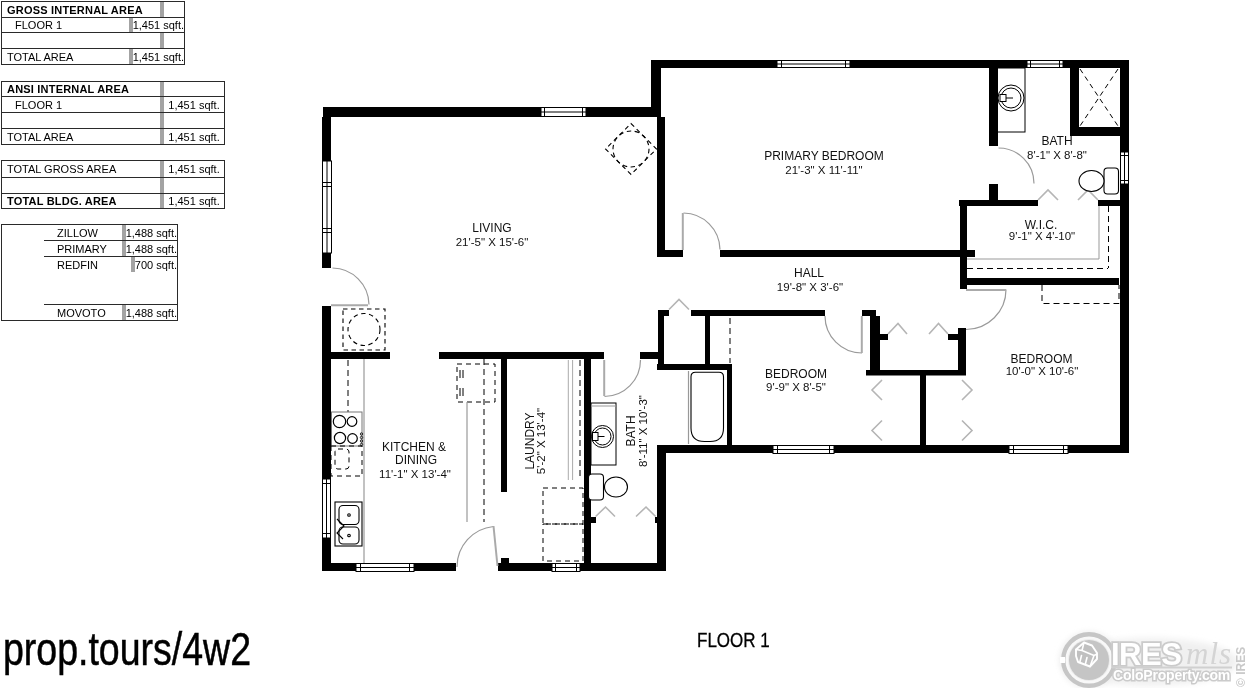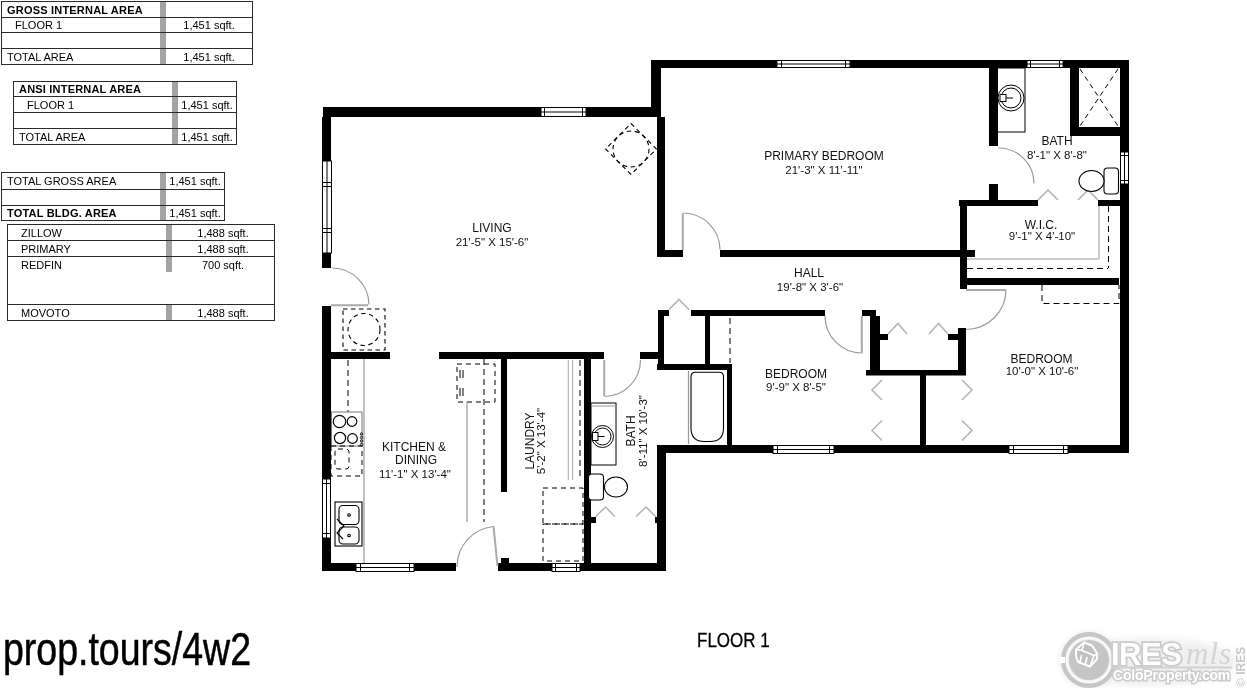--- a/index.html
+++ b/index.html
@@ -20,7 +20,7 @@
 <body>
 <div class="page">
 
-<div class="tbl" style="left:1px;top:1px;width:252px;">
+<div class="tbl" style="left:1px;top:1px;width:184px;">
   <div class="row f" style="height:15px;">
         <div class="c1 b">GROSS INTERNAL AREA</div>
         <div class="c2"></div>

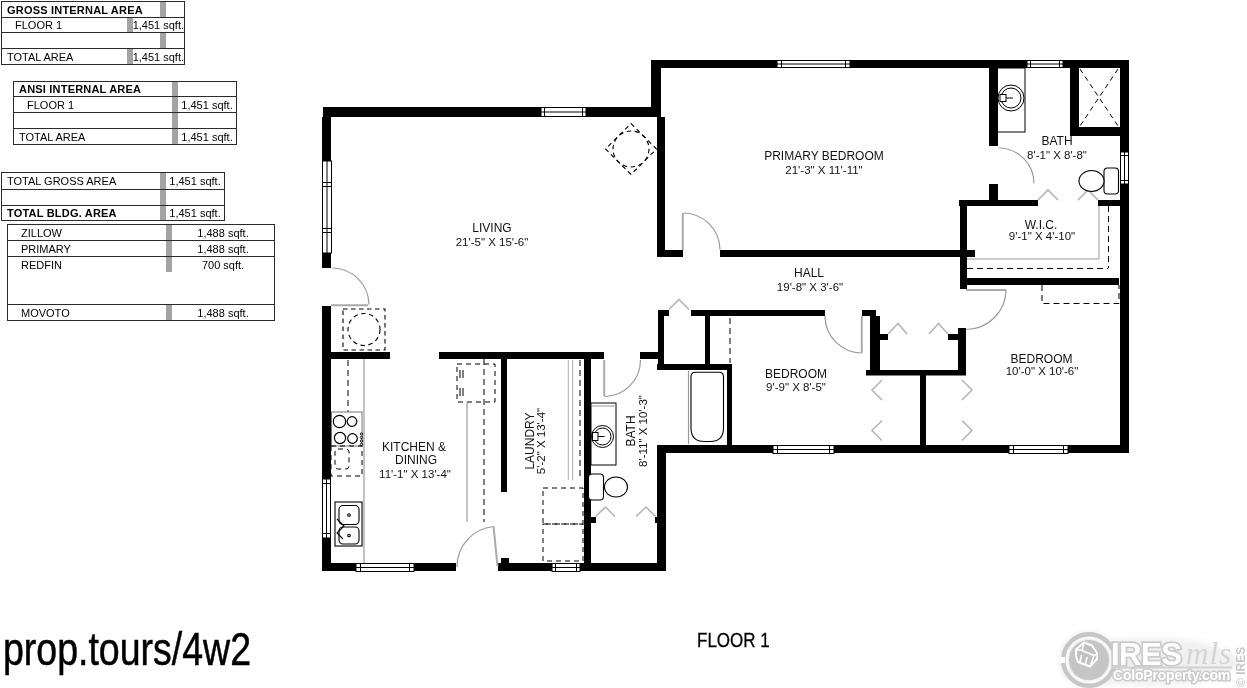--- a/index.html
+++ b/index.html
@@ -11,7 +11,7 @@
   .c1{width:158px;padding-left:5px;display:flex;align-items:center;box-sizing:border-box;
       font-size:11px;color:#000;white-space:nowrap;}
   .c1.ind{padding-left:13px;}
-  .c2{flex:1;border-left:6px solid #a3a3a3;display:flex;align-items:center;justify-content:center;
+  .c2{flex:1;border-left:4px solid #a3a3a3;display:flex;align-items:center;justify-content:center;
       font-size:11px;color:#000;white-space:nowrap;}
   .b{font-weight:bold;letter-spacing:0.2px;}
   .ft{position:absolute;color:#000;}

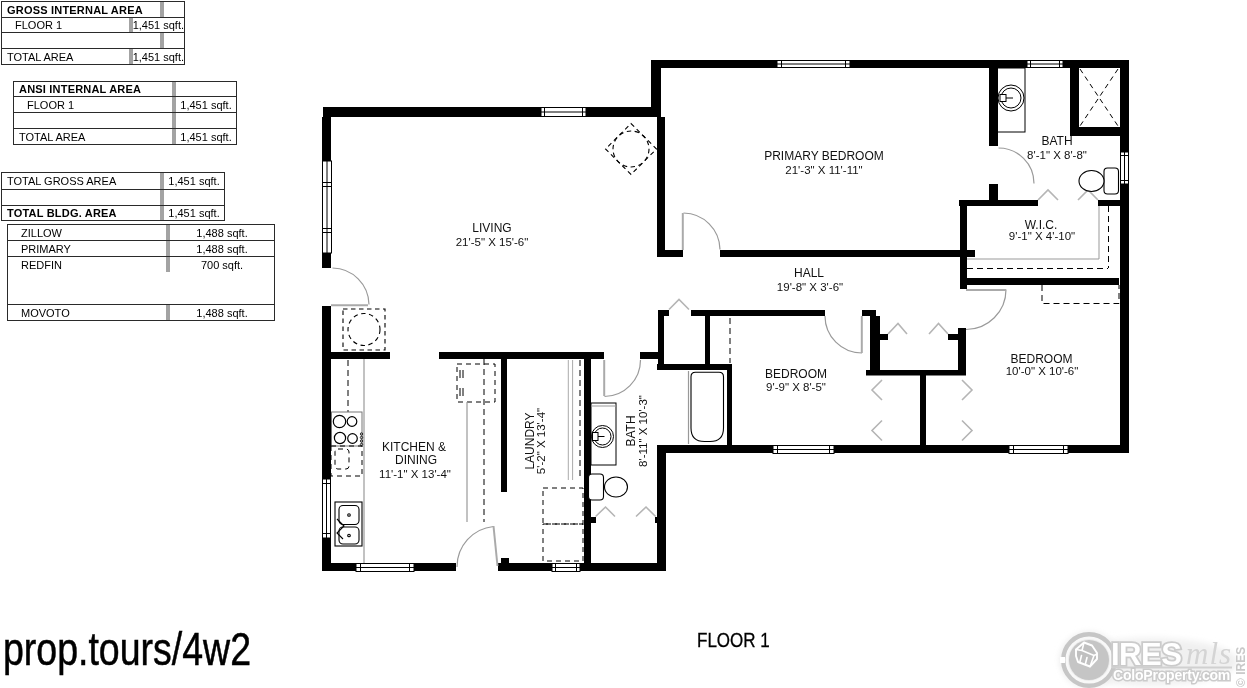--- a/index.html
+++ b/index.html
@@ -39,7 +39,7 @@
       </div>
 </div>
 
-<div class="tbl" style="left:13px;top:81px;width:224px;">
+<div class="tbl" style="left:1px;top:81px;width:224px;">
   <div class="row f" style="height:14px;">
         <div class="c1 b">ANSI INTERNAL AREA</div>
         <div class="c2"></div>

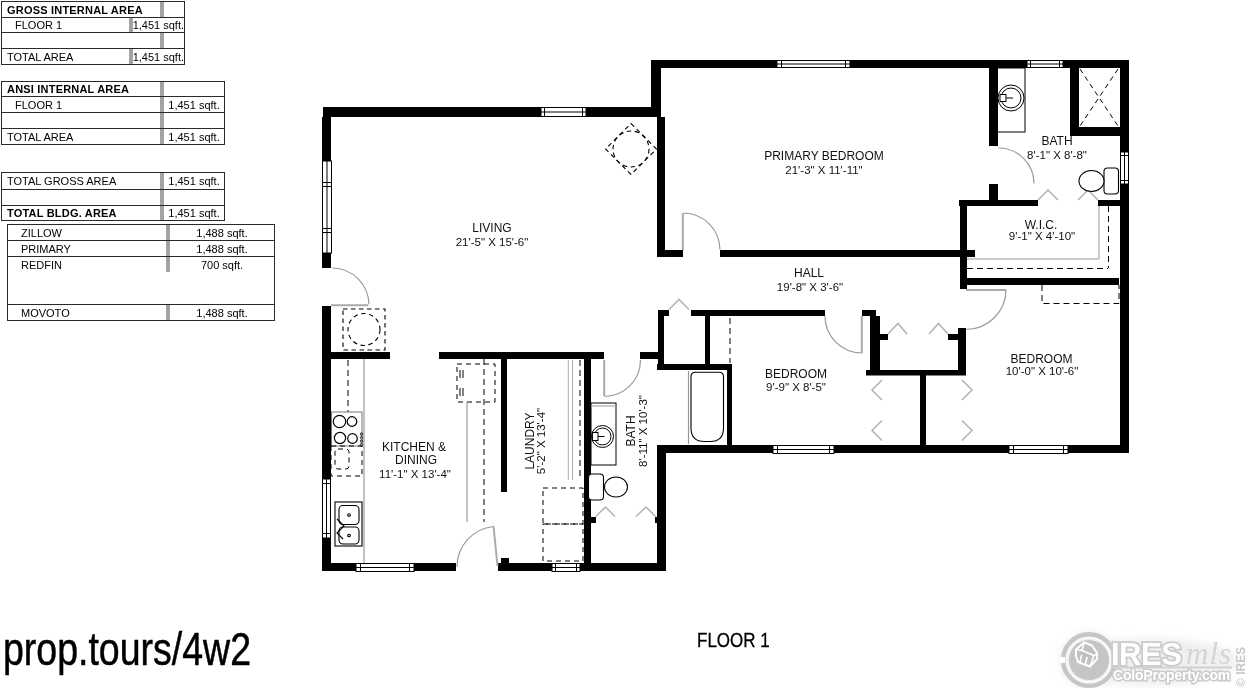--- a/index.html
+++ b/index.html
@@ -58,7 +58,7 @@
       </div>
 </div>
 
-<div class="tbl" style="left:1px;top:160px;width:224px;margin-top:12px;">
+<div class="tbl" style="left:1px;top:160px;width:224px;">
   <div class="row f" style="height:16px;">
         <div class="c1">TOTAL GROSS AREA</div>
         <div class="c2">1,451 sqft.</div>

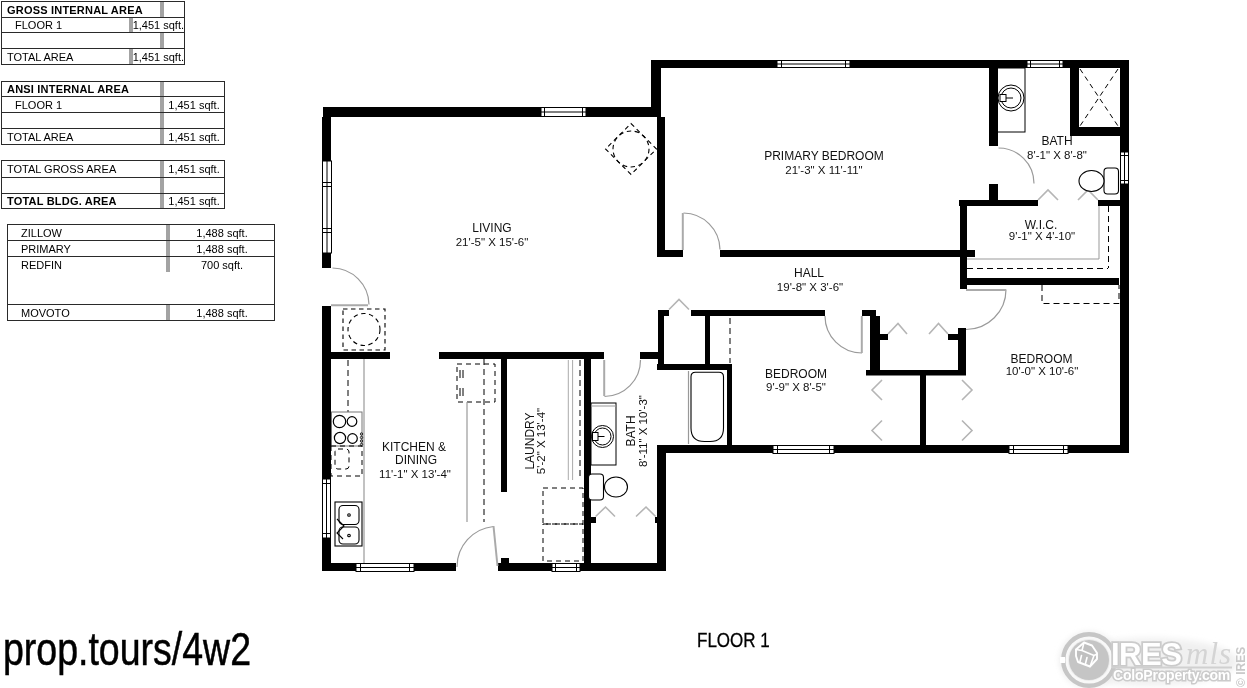--- a/index.html
+++ b/index.html
@@ -73,7 +73,7 @@
       </div>
 </div>
 
-<div class="tbl" style="left:7px;top:224px;width:268px;">
+<div class="tbl" style="left:1px;top:224px;width:177px;padding-left:42px;">
   <div class="row f" style="height:15px;">
         <div class="c1 ind">ZILLOW</div>
         <div class="c2">1,488 sqft.</div>

